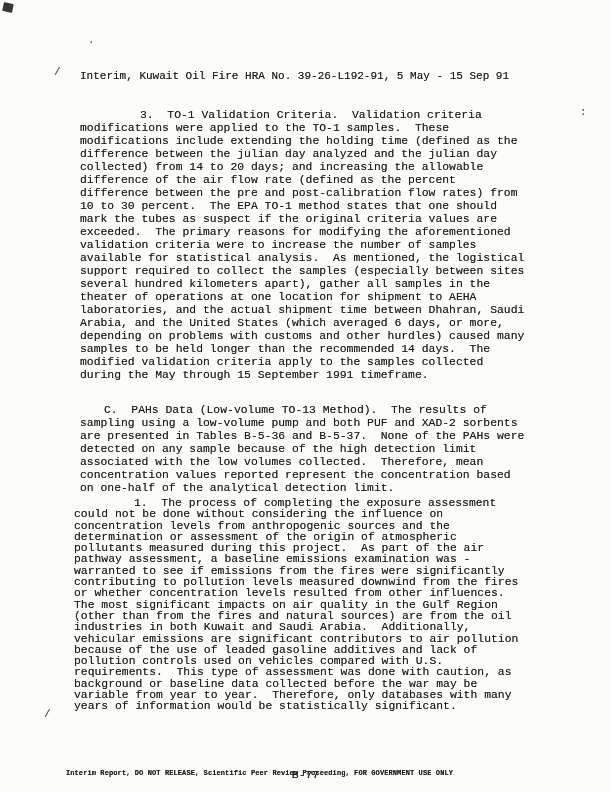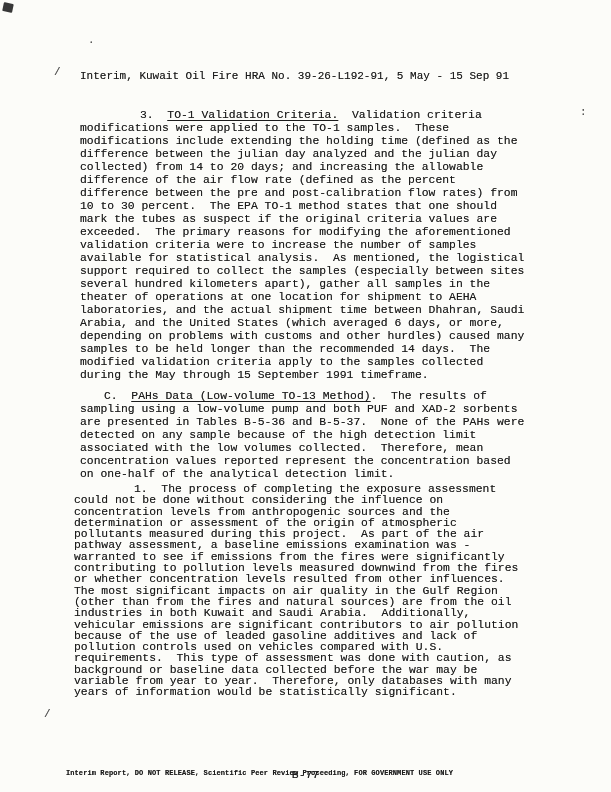--- a/index.html
+++ b/index.html
@@ -20,7 +20,7 @@
     .doc-text { font-size: 11.4px; line-height: 13px; white-space: pre; margin: 0; }
     .ind-8 { text-indent: 60px; }
     .ind-3 { text-indent: 24px; }
-    .u { text-decoration: underline; text-underline-offset: 2px; text-decoration-thickness: 1px; }
+    .u { text-underline-offset: 2px; text-decoration-thickness: 1px; }
     .para3 { margin-top: 26px; }
     .paraC { margin-top: 8px; }
     .paraD { margin-top: 20px; }

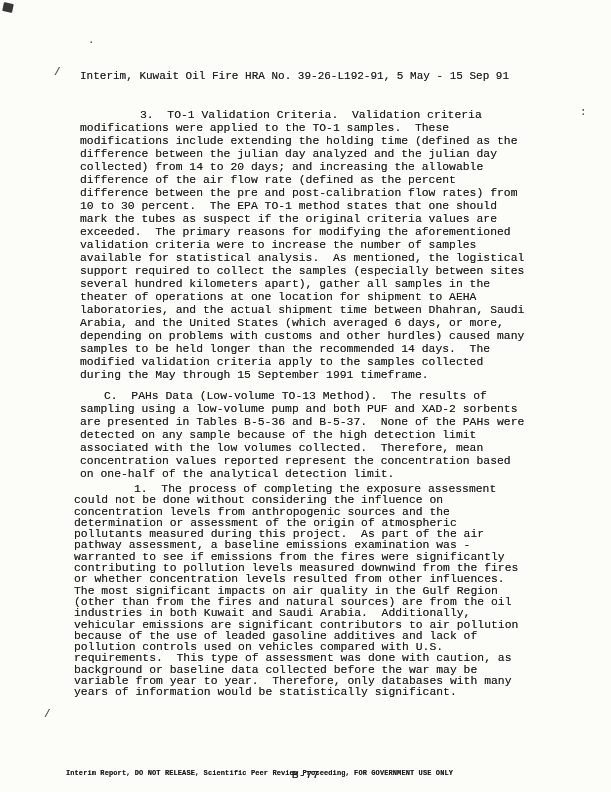--- a/index.html
+++ b/index.html
@@ -22,7 +22,7 @@
     .ind-3 { text-indent: 24px; }
     .u { text-underline-offset: 2px; text-decoration-thickness: 1px; }
     .para3 { margin-top: 26px; }
-    .paraC { margin-top: 8px; }
+    .paraC { margin-top: 22px; }
     .paraD { margin-top: 20px; }
     .paraD1 { margin-top: 3px; margin-left: -6px; line-height: 11.3px; }
     .page-number {

